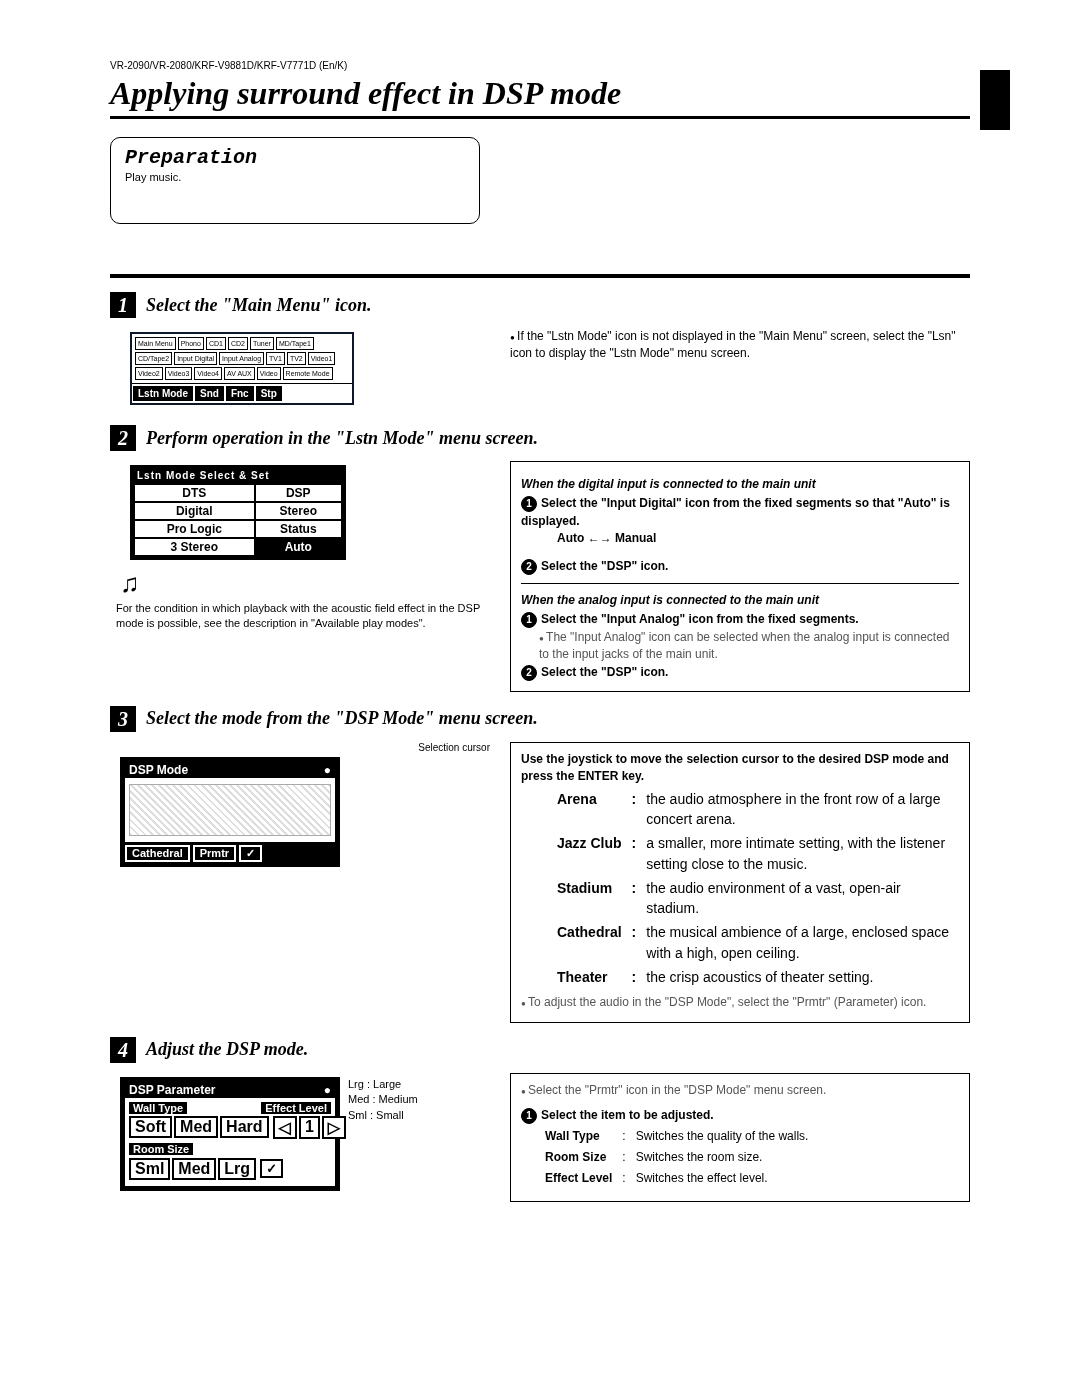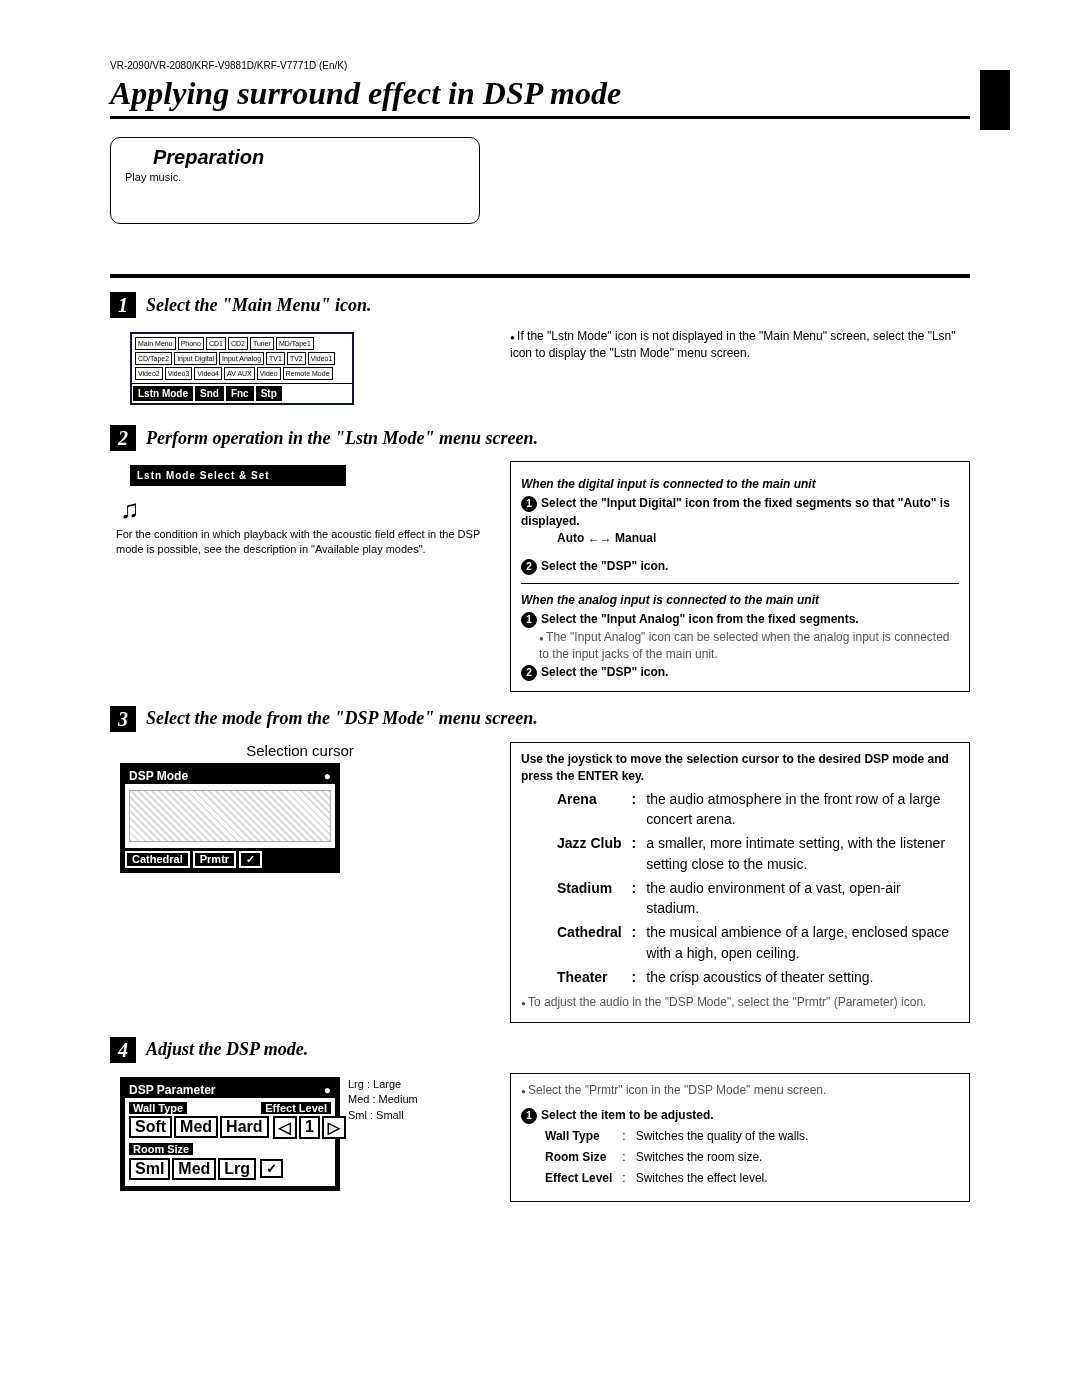--- a/index.html
+++ b/index.html
@@ -54,12 +54,11 @@
     margin-bottom: 50px;
   }
   .prep-title {
-    font-family: Liberation Sans, sans-serif;
+    font-family: Liberation Mono, monospace;
     font-weight: bold;
     font-style: italic;
     font-size: 20px;
     margin-bottom: 2px;
-    margin-left: 28px;
   }
   .prep-sub { font-size: 11px; }
   .section-divider {

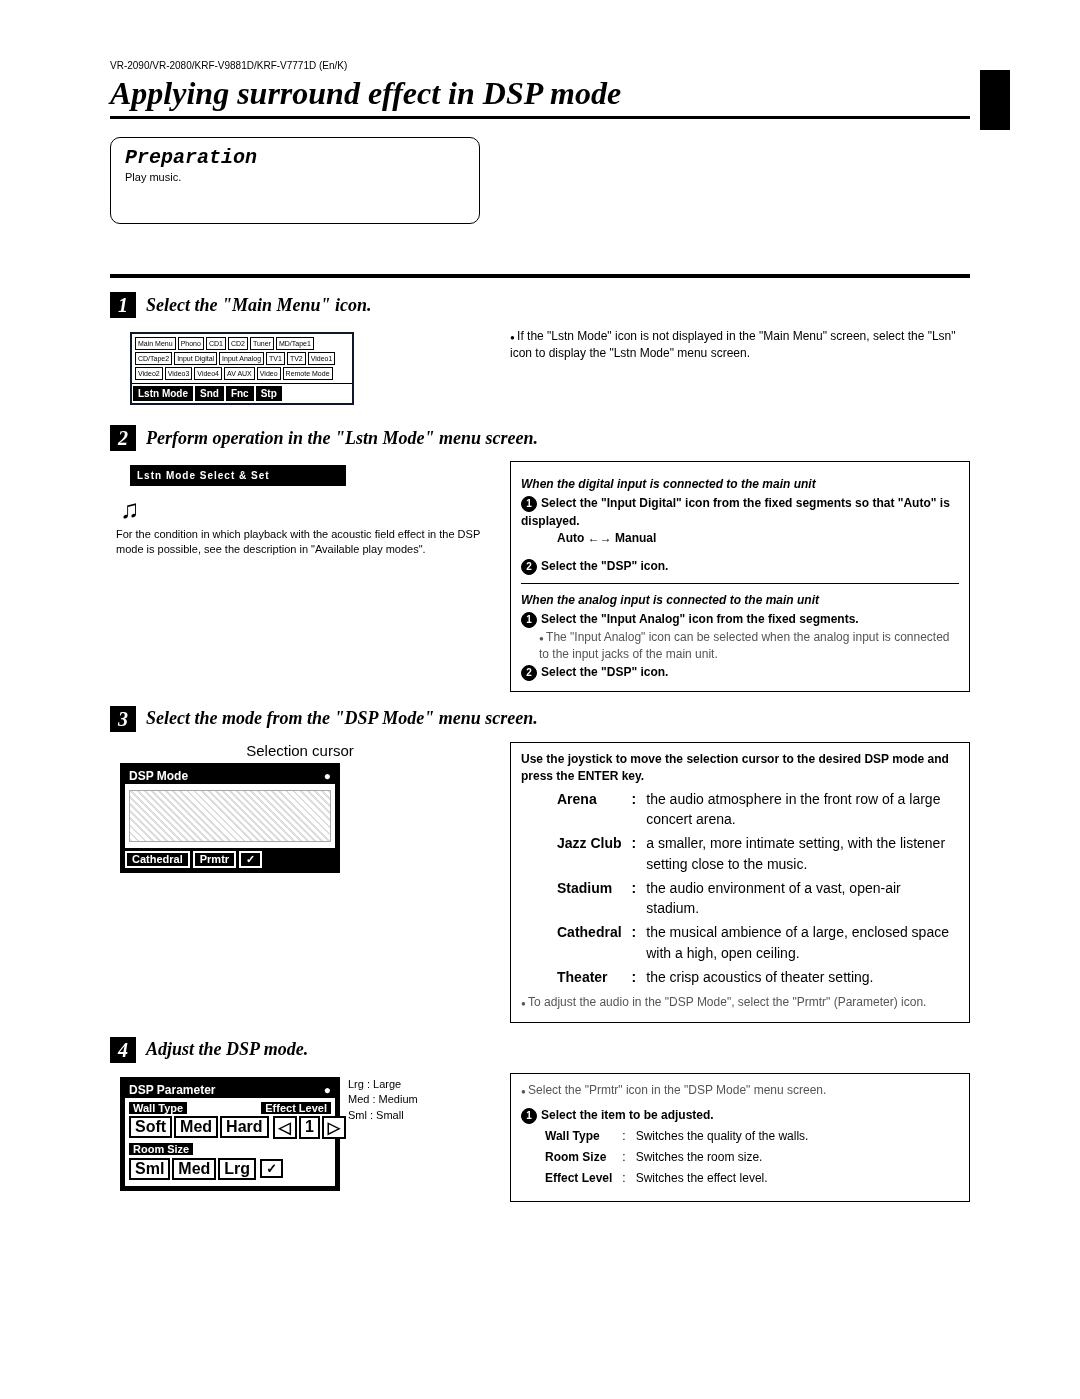--- a/index.html
+++ b/index.html
@@ -332,6 +332,26 @@
     <div class="left-col">
       <div class="lcd2">
         <div class="hdr">Lstn Mode    Select &amp; Set</div>
+        <table>
+          <tbody>
+              <tr>
+                <td>DTS</td>
+                <td>DSP</td>
+              </tr>
+          <tr>
+                <td>Digital</td>
+                <td>Stereo</td>
+              </tr>
+          <tr>
+                <td>Pro Logic</td>
+                <td>Status</td>
+              </tr>
+          <tr>
+                <td>3 Stereo</td>
+                <td style="background:#000;color:#fff">Auto</td>
+              </tr>
+        </tbody>
+          </table>
       </div>
       <div class="note-icon">♫</div>
       <div class="caption">For the condition in which playback with the acoustic field effect in the DSP mode is possible, see the description in "Available play modes".</div>

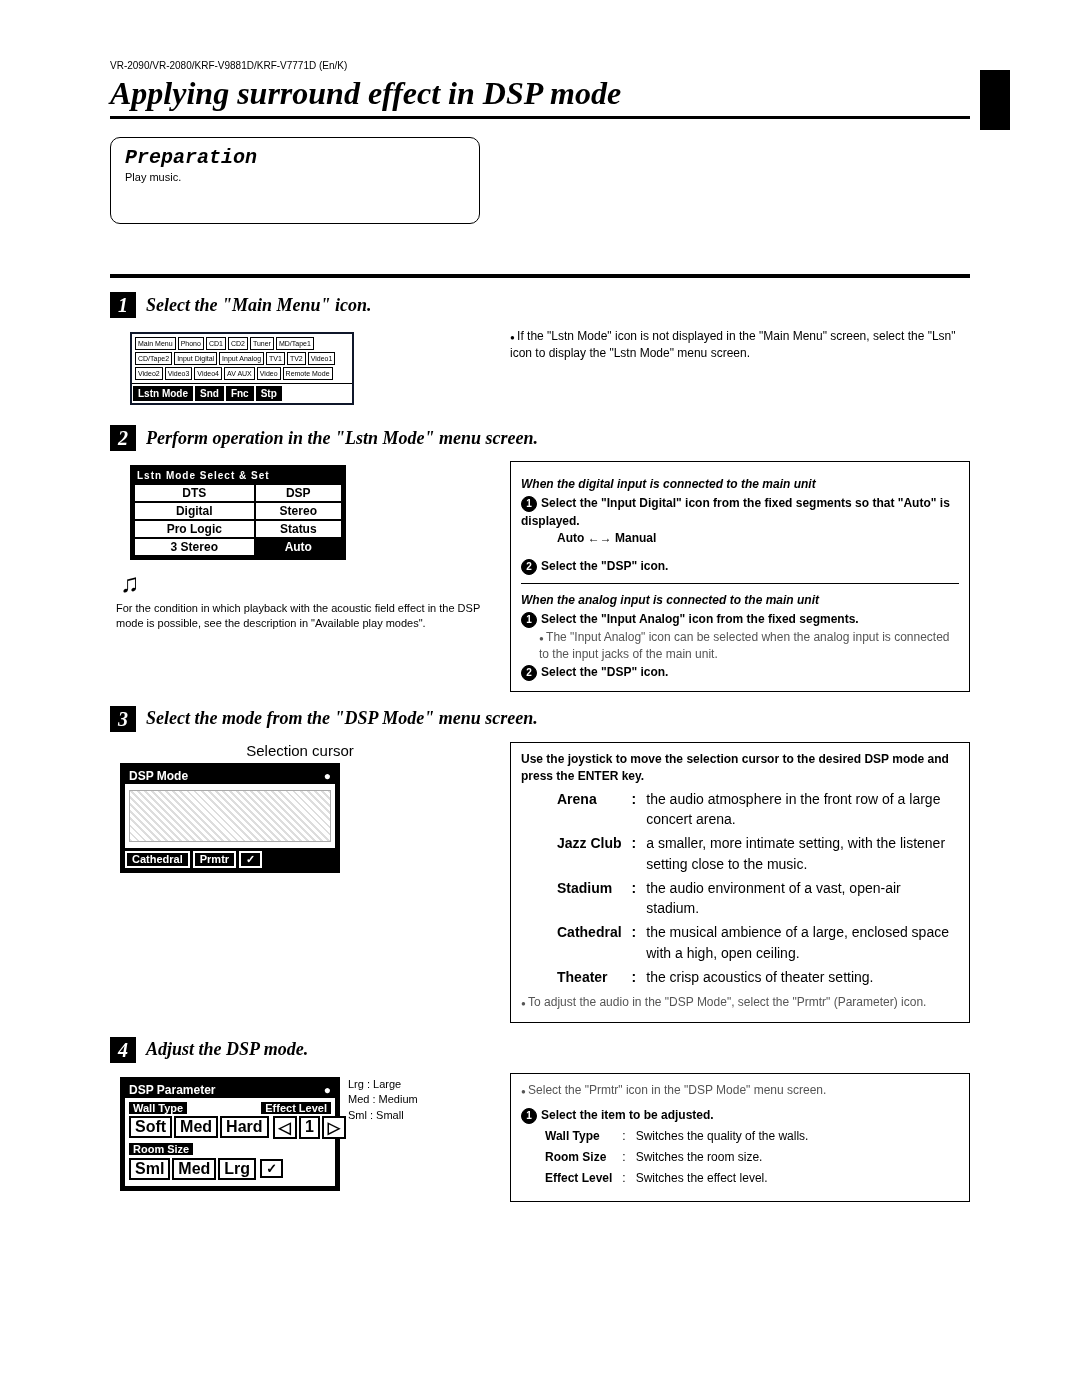--- a/index.html
+++ b/index.html
@@ -229,8 +229,8 @@
     font-size: 11px;
   }
   .sel-cursor {
-    font-size: 15px;
-    text-align: center;
+    font-size: 10px;
+    text-align: right;
     margin-bottom: 2px;
   }
   .graphic-area {

